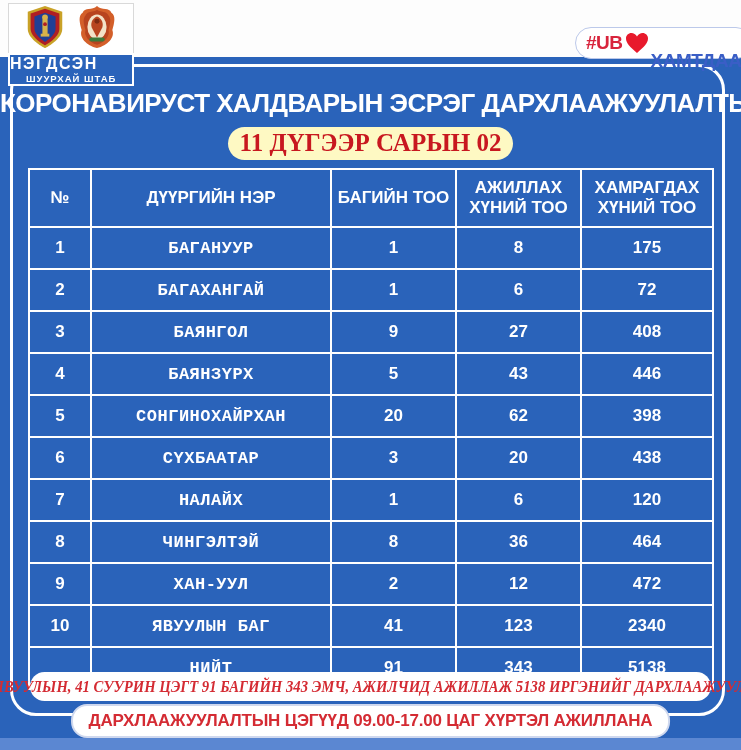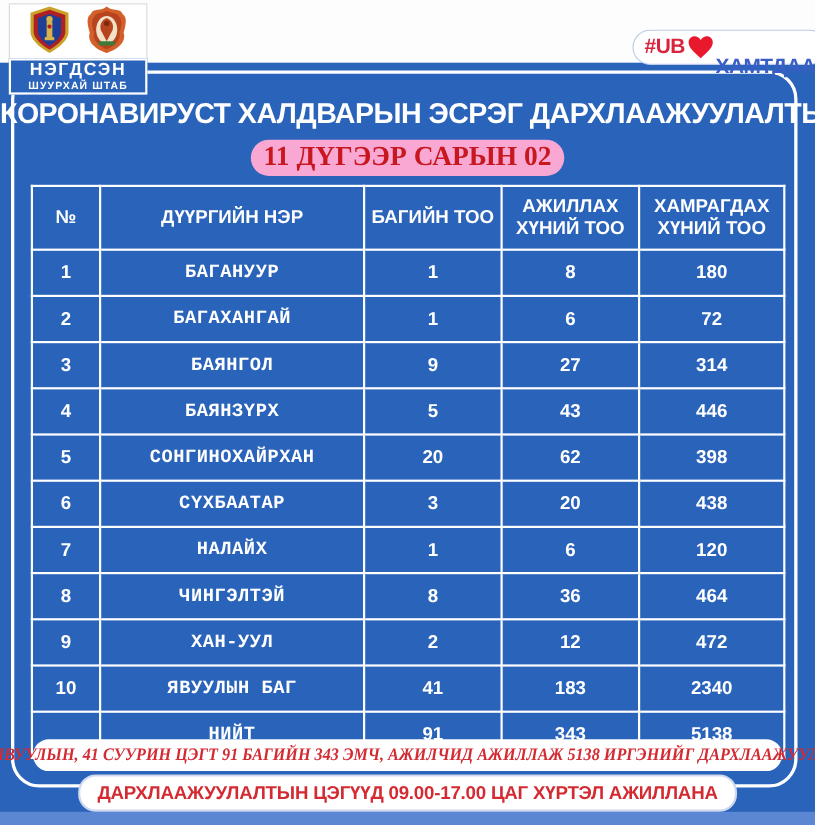--- a/index.html
+++ b/index.html
@@ -20,7 +20,7 @@
     border:1px solid #d9d9d9;display:flex;align-items:center;justify-content:center;gap:6px;z-index:5;}
   .unit-box{position:absolute;left:8px;top:53px;width:126px;height:33px;background:#2a63ba;
     border:2px solid #ffffff;box-sizing:border-box;z-index:6;display:flex;flex-direction:column;
-    align-items:center;justify-content:center;line-height:1;}
+    justify-content:center;line-height:1;}
   .unit-line1{color:#fff;font-weight:700;font-size:16px;letter-spacing:1.5px;}
   .unit-line2{color:#fff;font-weight:700;font-size:9.5px;letter-spacing:1px;margin-top:2px;}
 

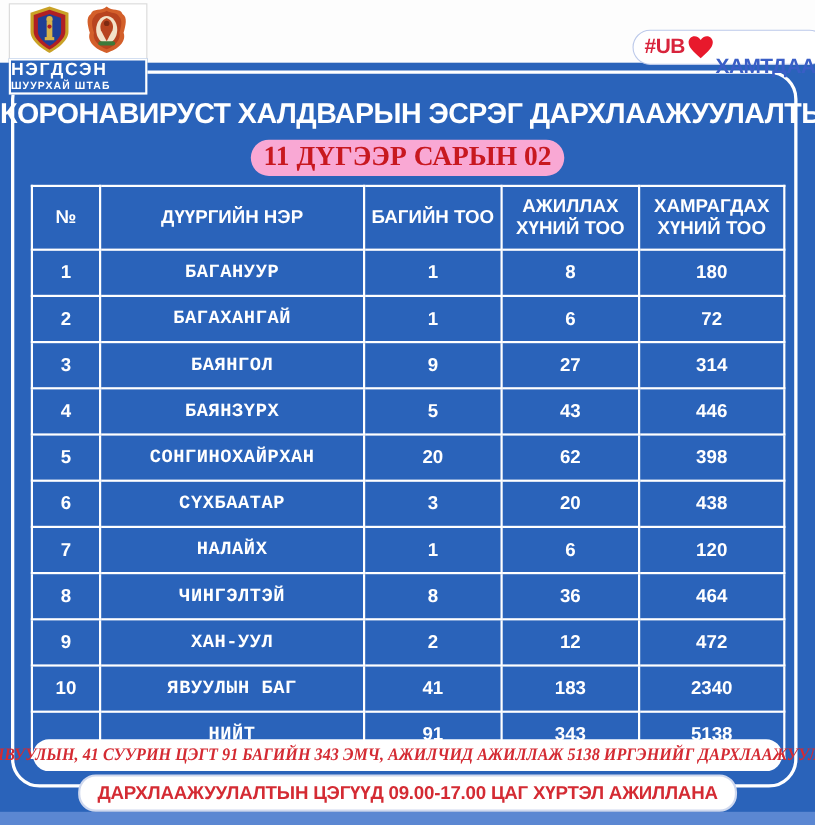--- a/index.html
+++ b/index.html
@@ -22,7 +22,7 @@
     border:2px solid #ffffff;box-sizing:border-box;z-index:6;display:flex;flex-direction:column;
     justify-content:center;line-height:1;}
   .unit-line1{color:#fff;font-weight:700;font-size:16px;letter-spacing:1.5px;}
-  .unit-line2{color:#fff;font-weight:700;font-size:9.5px;letter-spacing:1px;margin-top:2px;}
+  .unit-line2{color:#fff;font-weight:700;font-size:9.5px;letter-spacing:1px;margin-top:2px;margin-left:16px;}
 
   
   .hashtag-pill{position:absolute;left:575px;top:27px;height:30px;background:#ffffff;

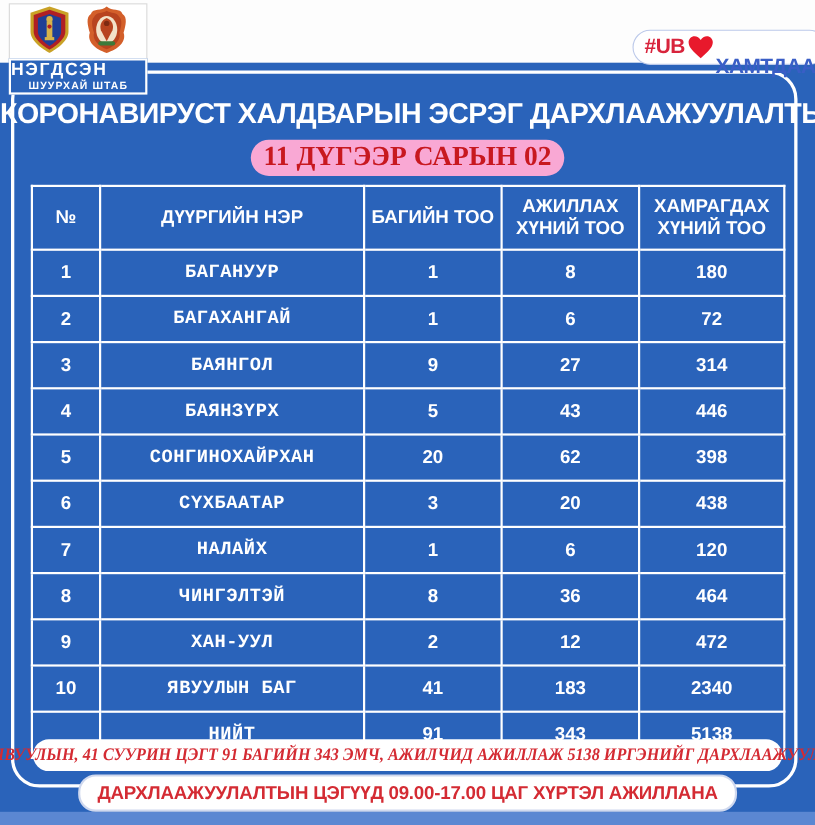--- a/index.html
+++ b/index.html
@@ -37,7 +37,7 @@
     font-weight:700;font-size:26px;letter-spacing:-0.5px;white-space:nowrap;}
   .subtitle-row{position:absolute;left:0;top:127px;width:741px;display:flex;
     align-items:center;justify-content:center;white-space:nowrap;}
-  .subtitle-pill{background:#f9a8d4;border-radius:17px;padding:2px 12px 3px 12px;}
+  .subtitle-pill{background:#fef9c3;border-radius:17px;padding:2px 12px 3px 12px;}
   .subtitle-highlight{color:#c8181f;font-family:"Liberation Serif",serif;font-weight:700;font-size:25px;}
   .subtitle-rest{color:#16347c;font-weight:700;font-size:24px;letter-spacing:0.5px;margin-left:2px;}
 

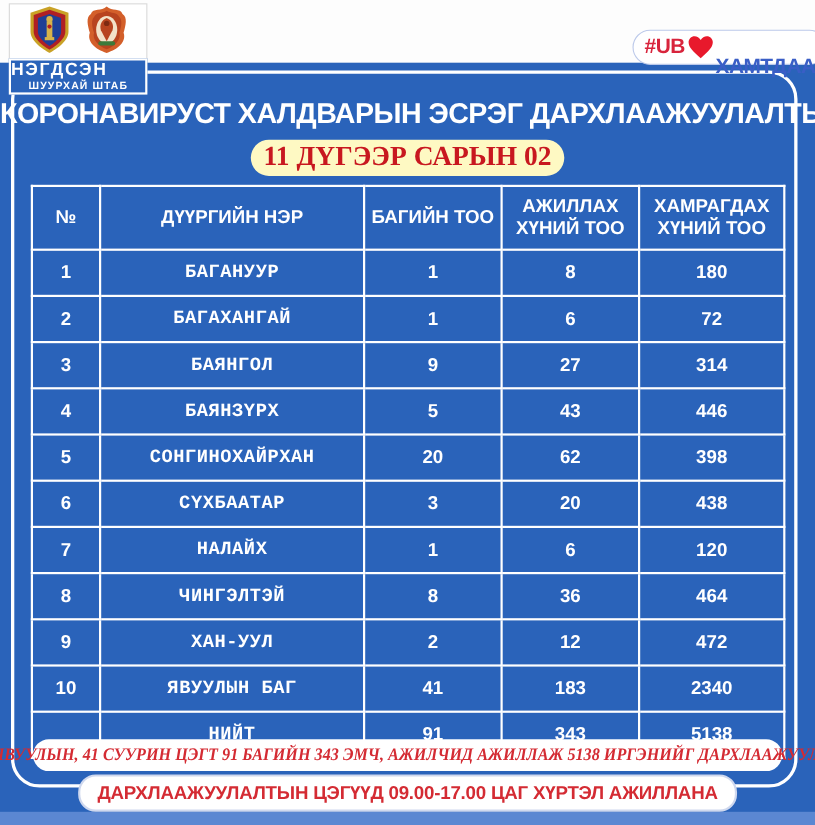--- a/index.html
+++ b/index.html
@@ -138,7 +138,7 @@
         <td class="district">БАГАНУУР</td>
         <td>1</td>
         <td>8</td>
-        <td>180</td>
+        <td>175</td>
       </tr>
       <tr>
         <td>2</td>

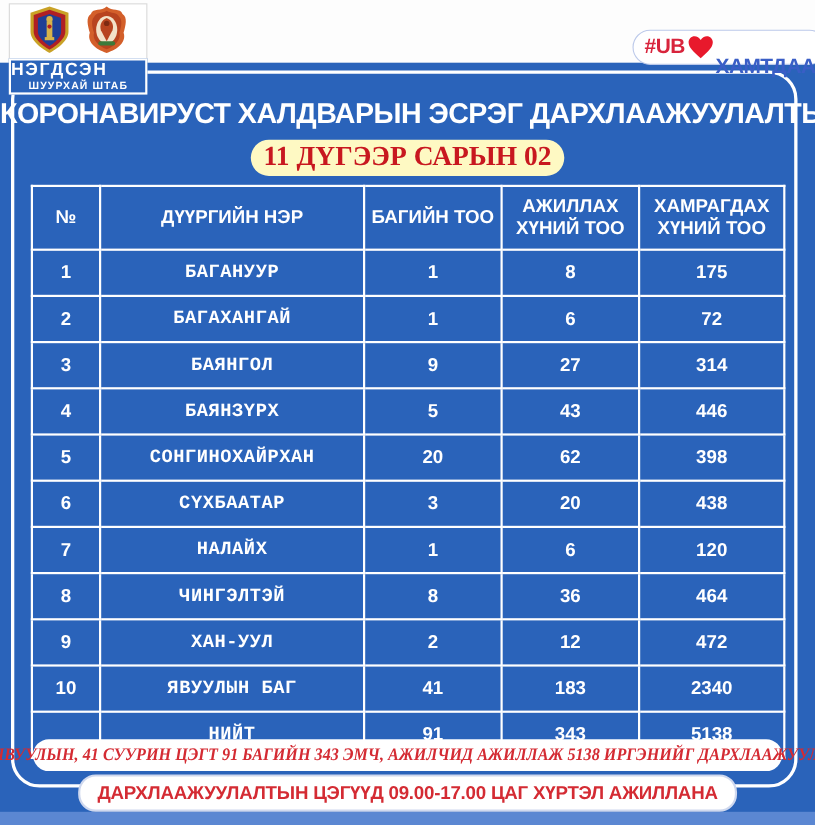--- a/index.html
+++ b/index.html
@@ -152,7 +152,7 @@
         <td class="district">БАЯНГОЛ</td>
         <td>9</td>
         <td>27</td>
-        <td>314</td>
+        <td>408</td>
       </tr>
       <tr>
         <td>4</td>

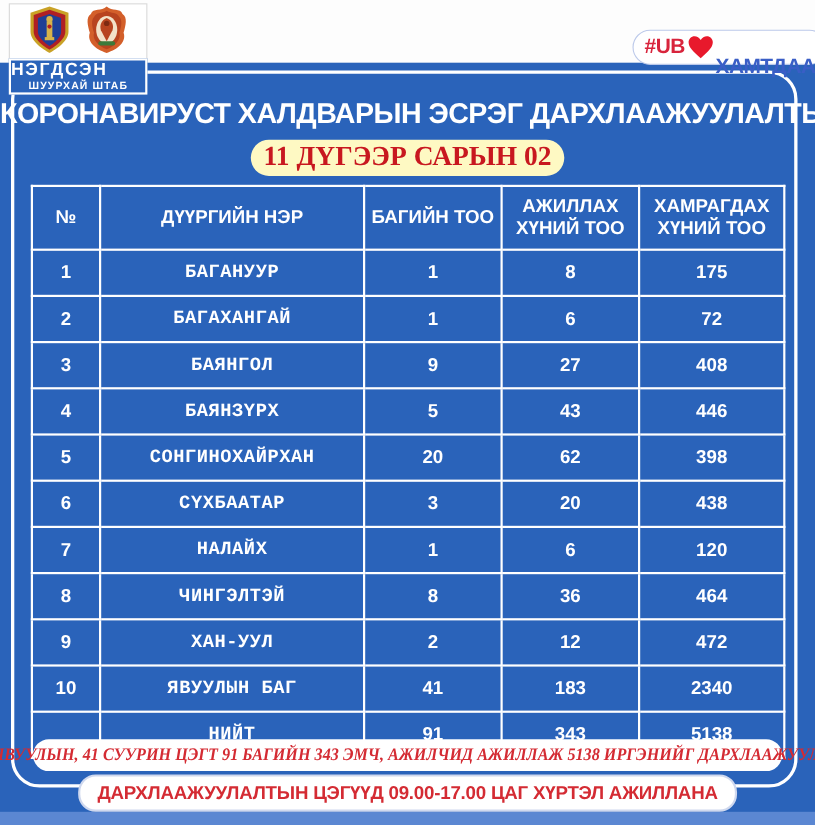--- a/index.html
+++ b/index.html
@@ -200,7 +200,7 @@
         <td>10</td>
         <td class="district">ЯВУУЛЫН БАГ</td>
         <td>41</td>
-        <td>183</td>
+        <td>123</td>
         <td>2340</td>
       </tr>
       <tr>

